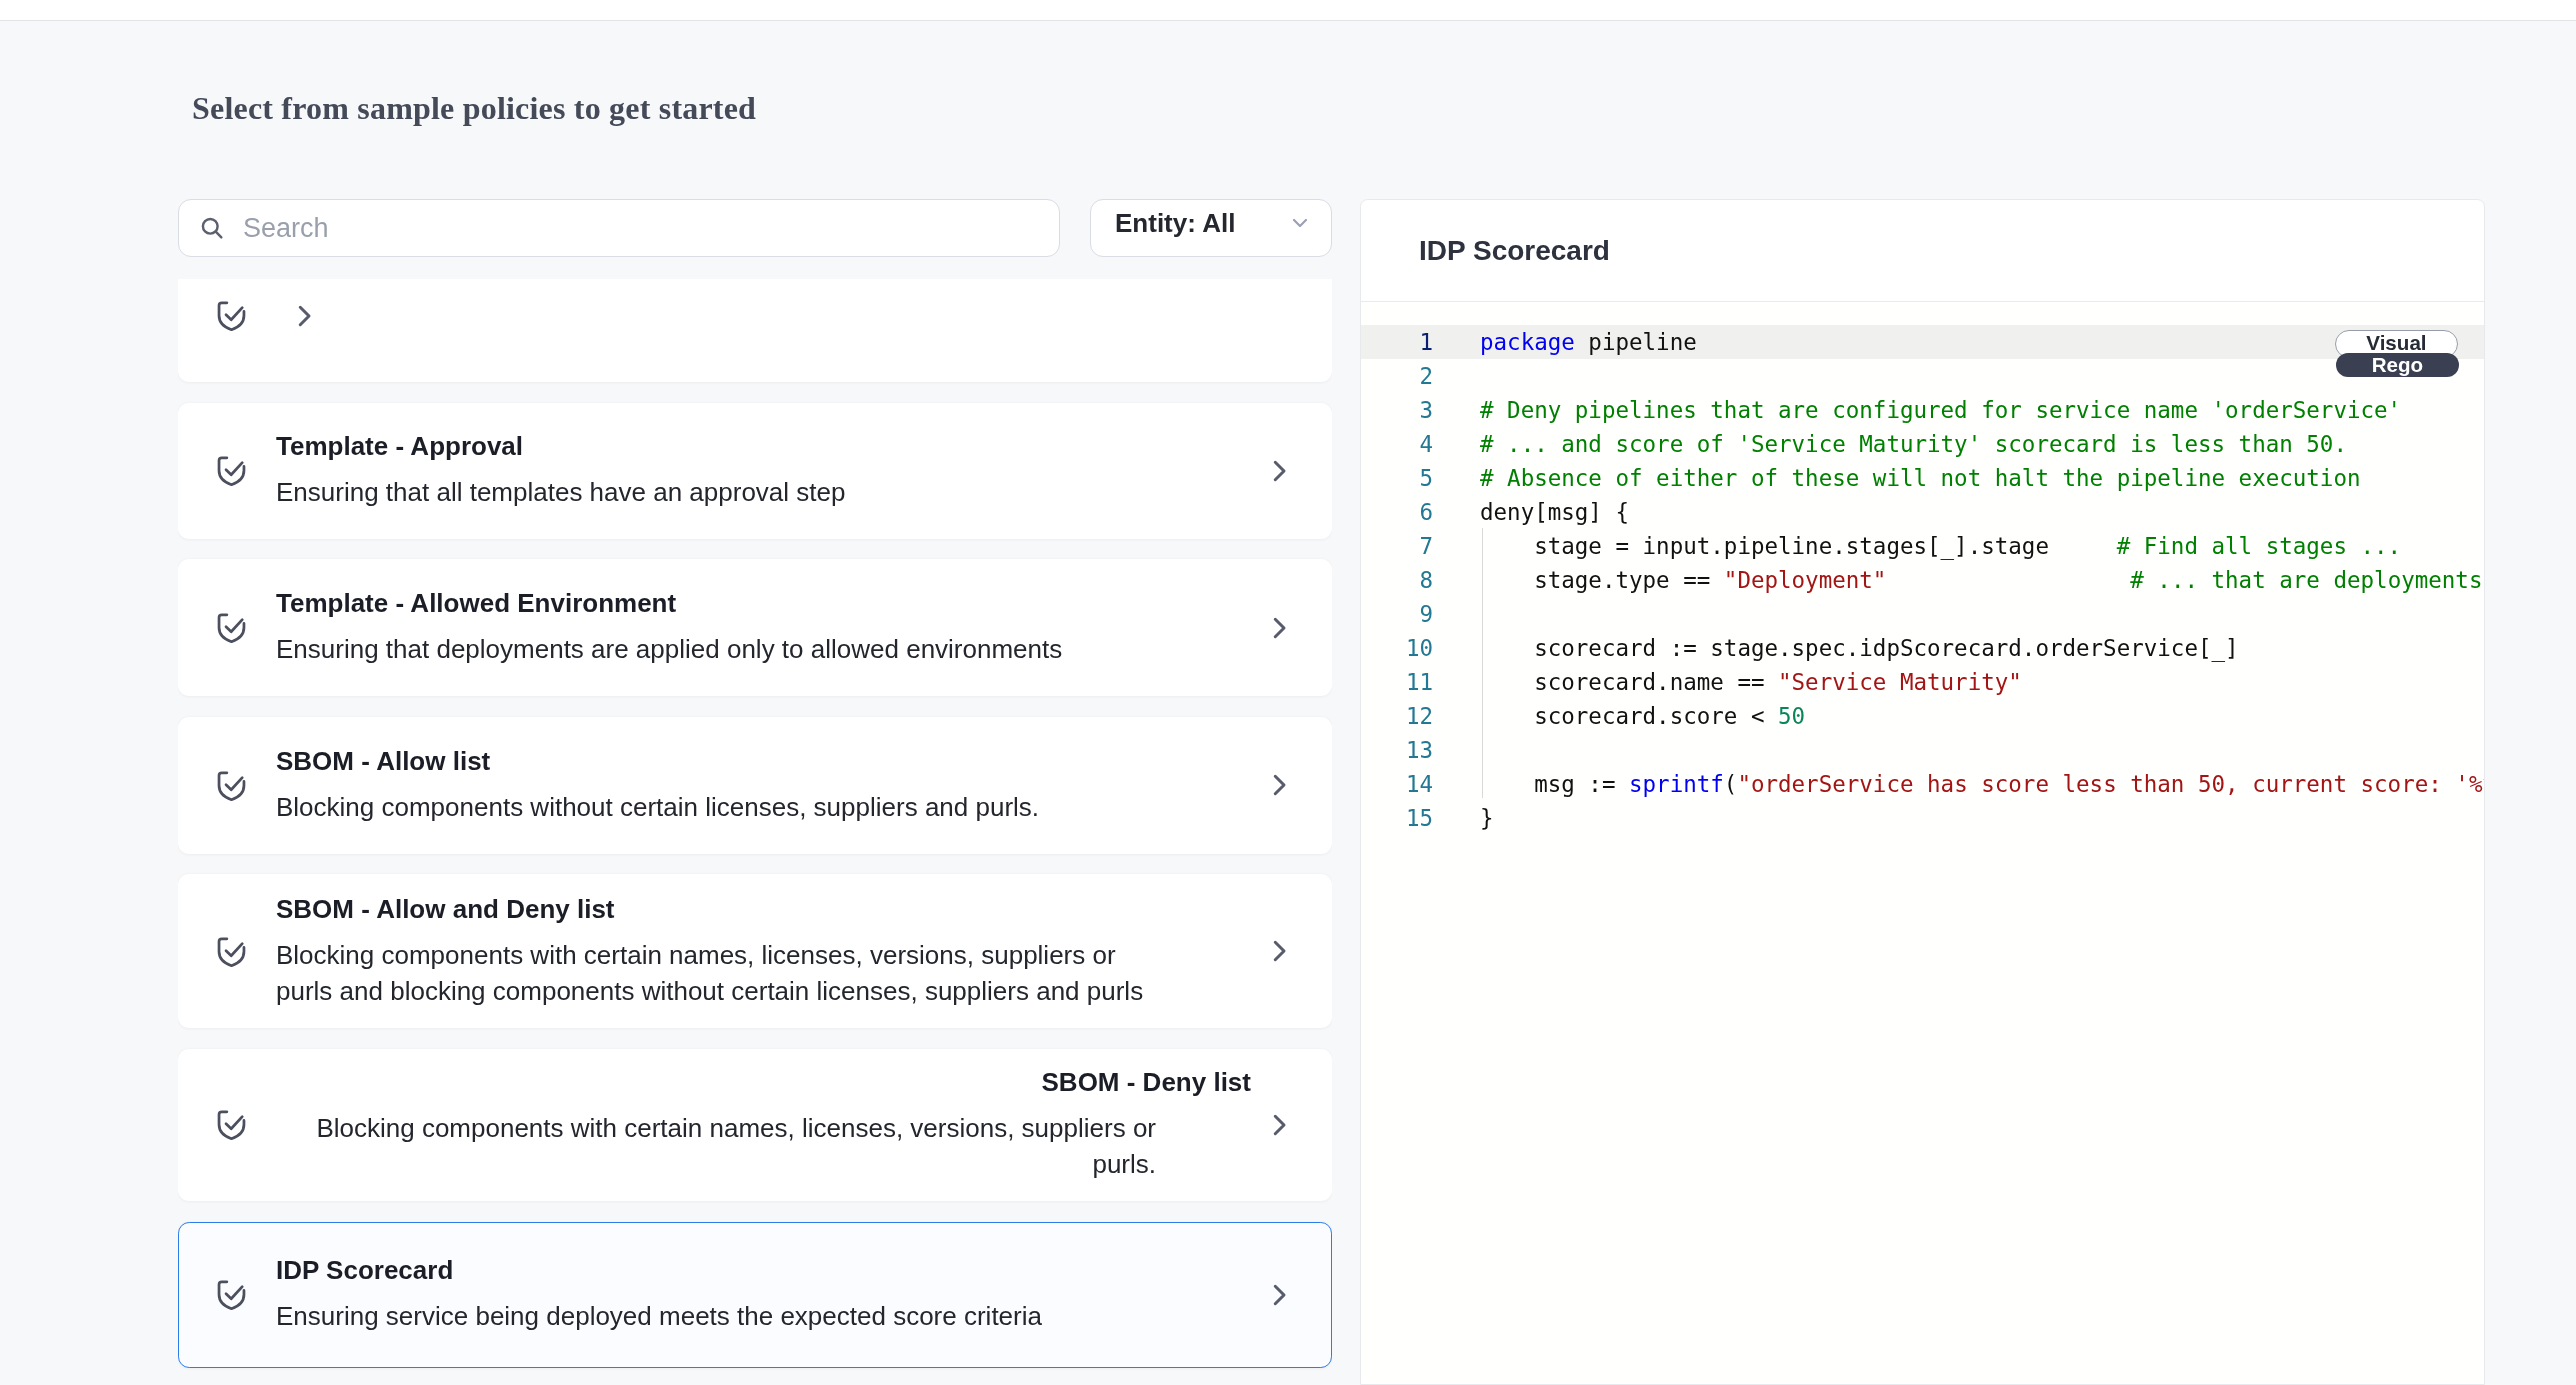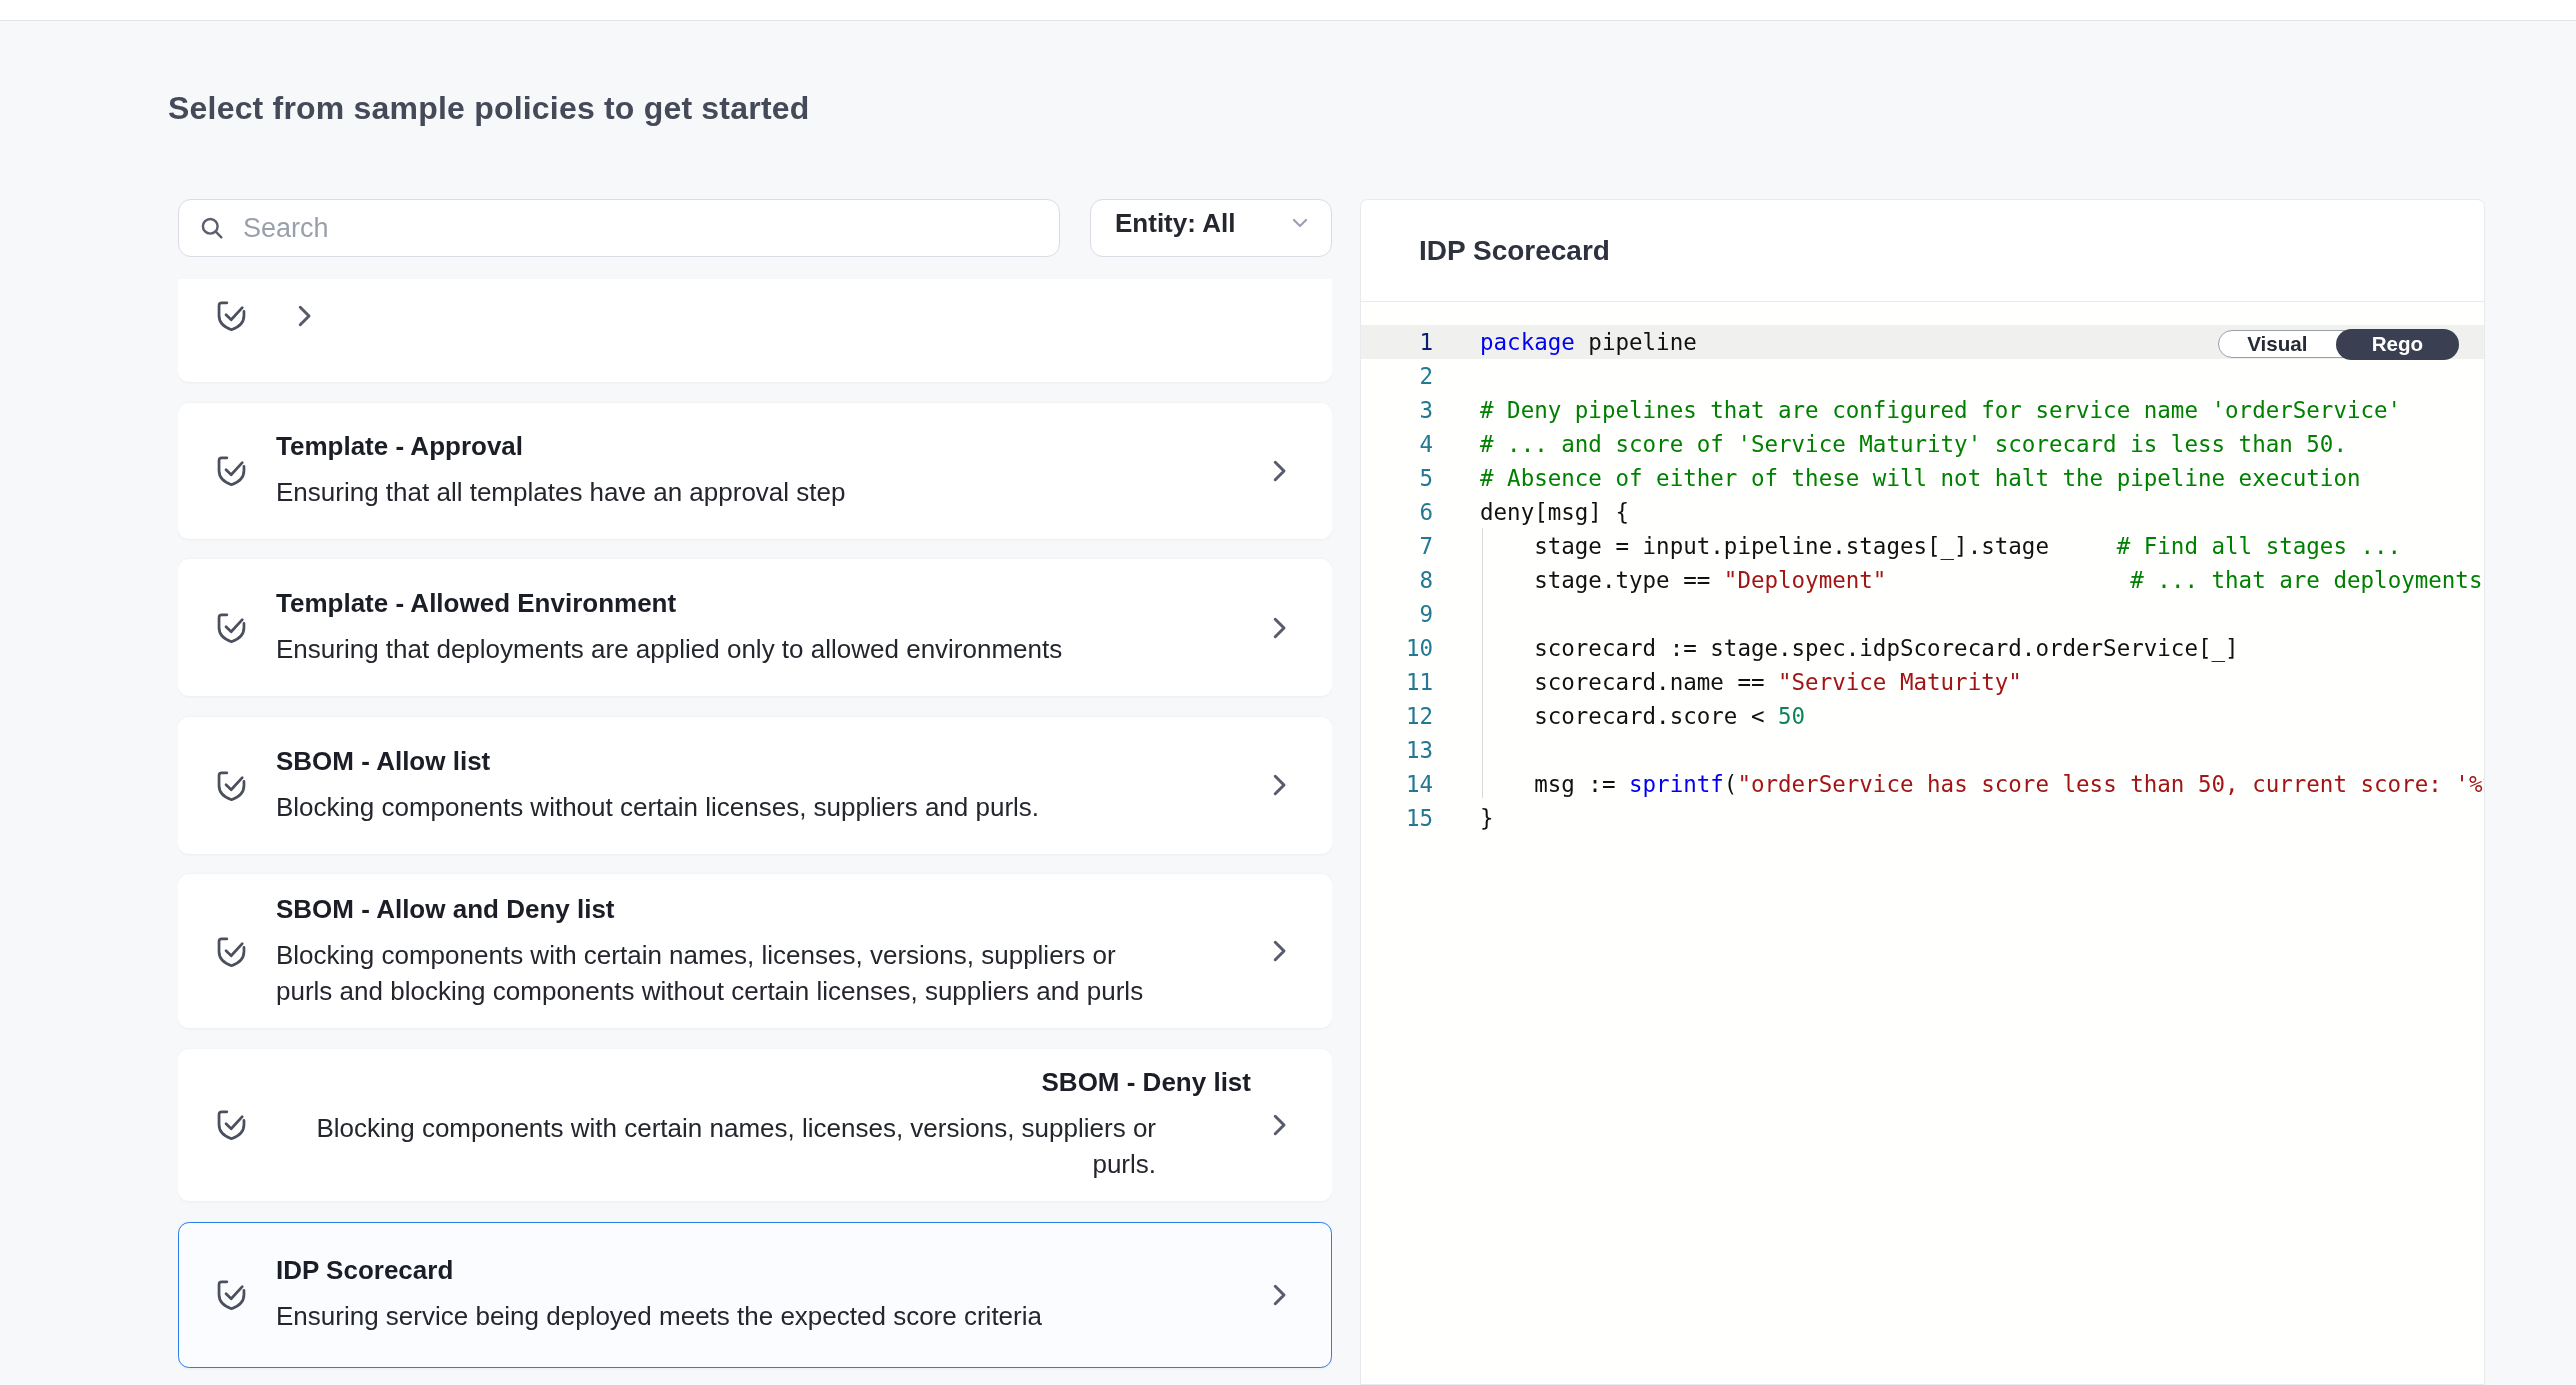--- a/index.html
+++ b/index.html
@@ -9,8 +9,8 @@
   .topbar { position:absolute; left:0; top:0; width:2576px; height:20.6px;
     background:#ffffff; border-bottom:1.9px solid #e3e4e7; }
 
-  .page-title { position:absolute; left:168px; top:90px; font-size:32px;
-    font-weight:700; color:#454a59; letter-spacing:0.2px; }
+  .page-title { position:absolute; left:192px; top:90px; font-size:32px;
+    font-weight:700; color:#454a59; letter-spacing:0.2px;font-family:Liberation Serif, serif; }
 
   
   .search-box { position:absolute; left:178px; top:199px; width:882px; height:58px;

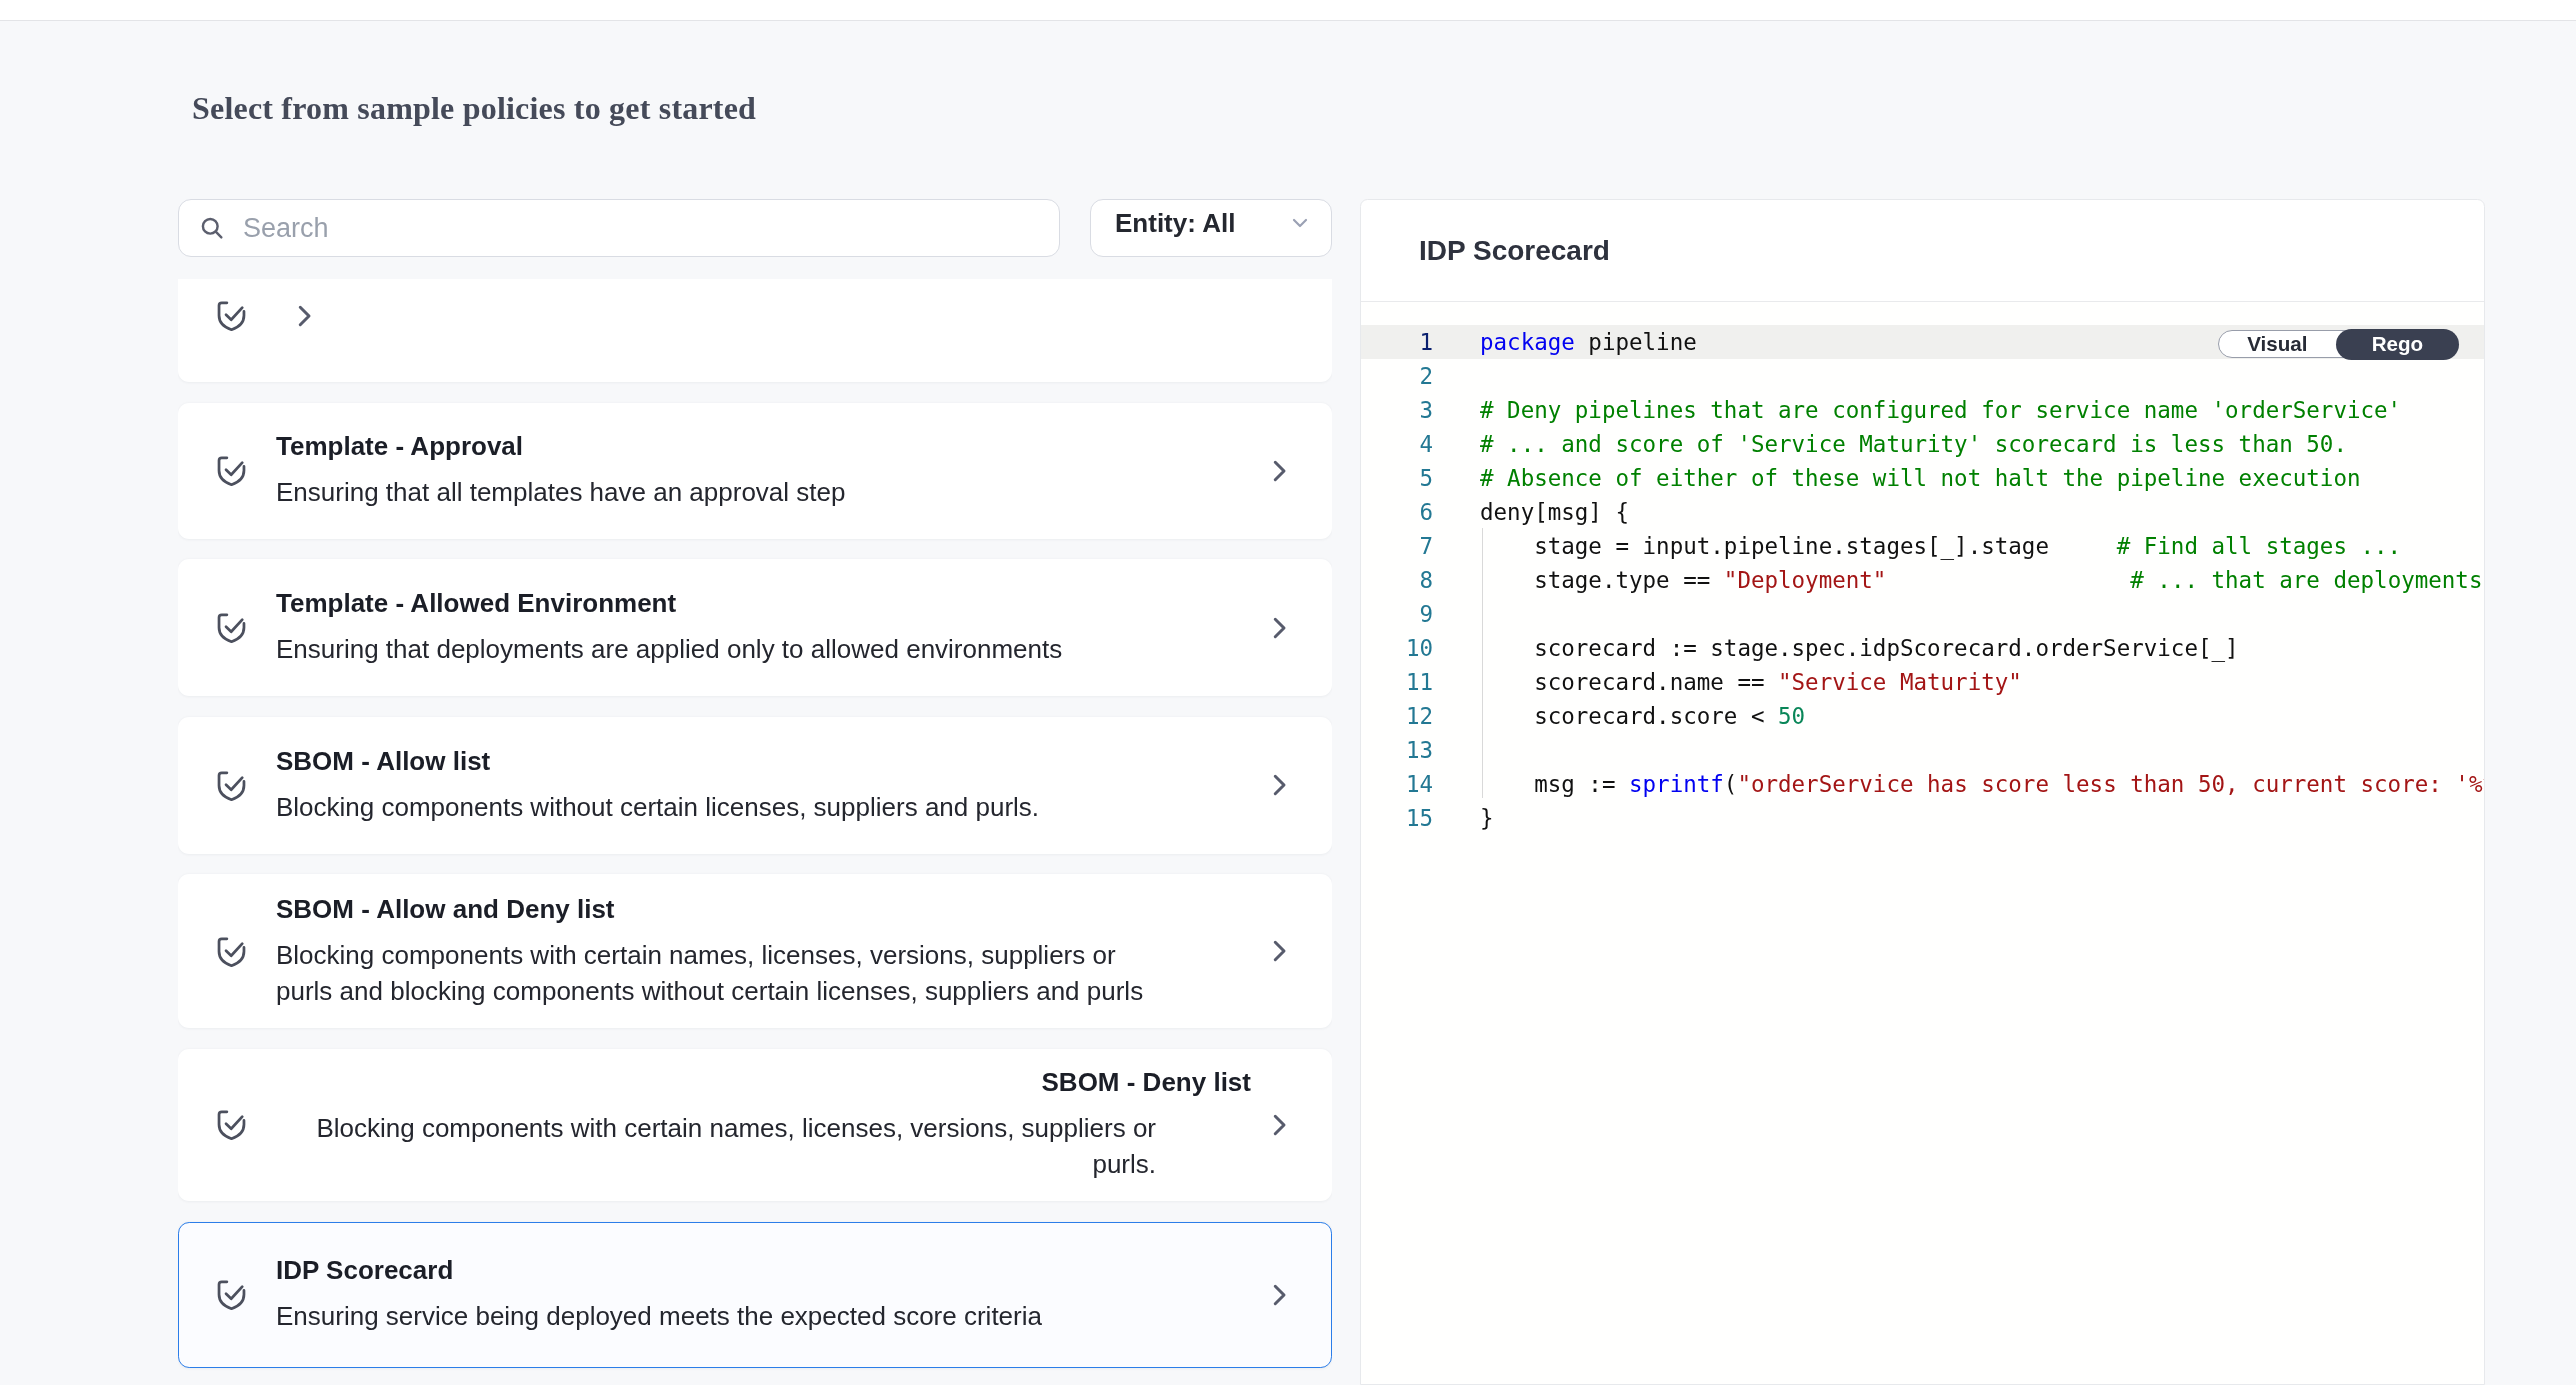--- a/index.html
+++ b/index.html
@@ -70,7 +70,7 @@
 
   .mode-toggle { position:absolute; top:28px; right:26px; height:28px; z-index:3;
     display:flex; align-items:center; background:#fff;
-    border:1.9px solid #989daa; border-radius:16px; }
+    border:1.9px solid #989daa; border-radius:16px;flex-direction:column; }
   .mode-toggle .opt { width:117px; height:100%; border:none; background:transparent;
     font-family:"Liberation Sans", sans-serif; font-size:20.6px; font-weight:700;
     color:#272b36; cursor:pointer; display:flex; align-items:center; justify-content:center; }

